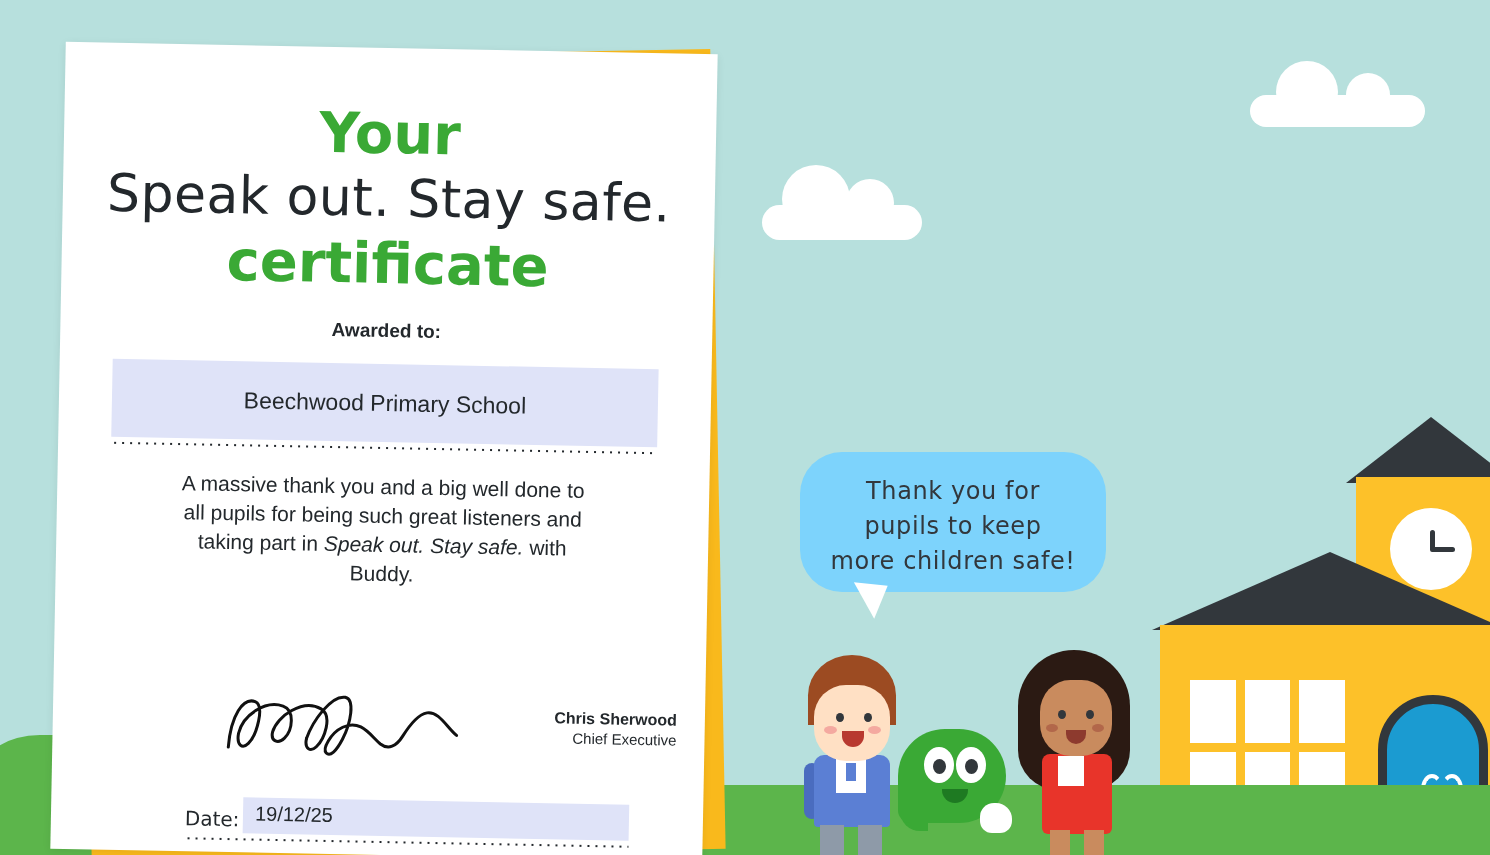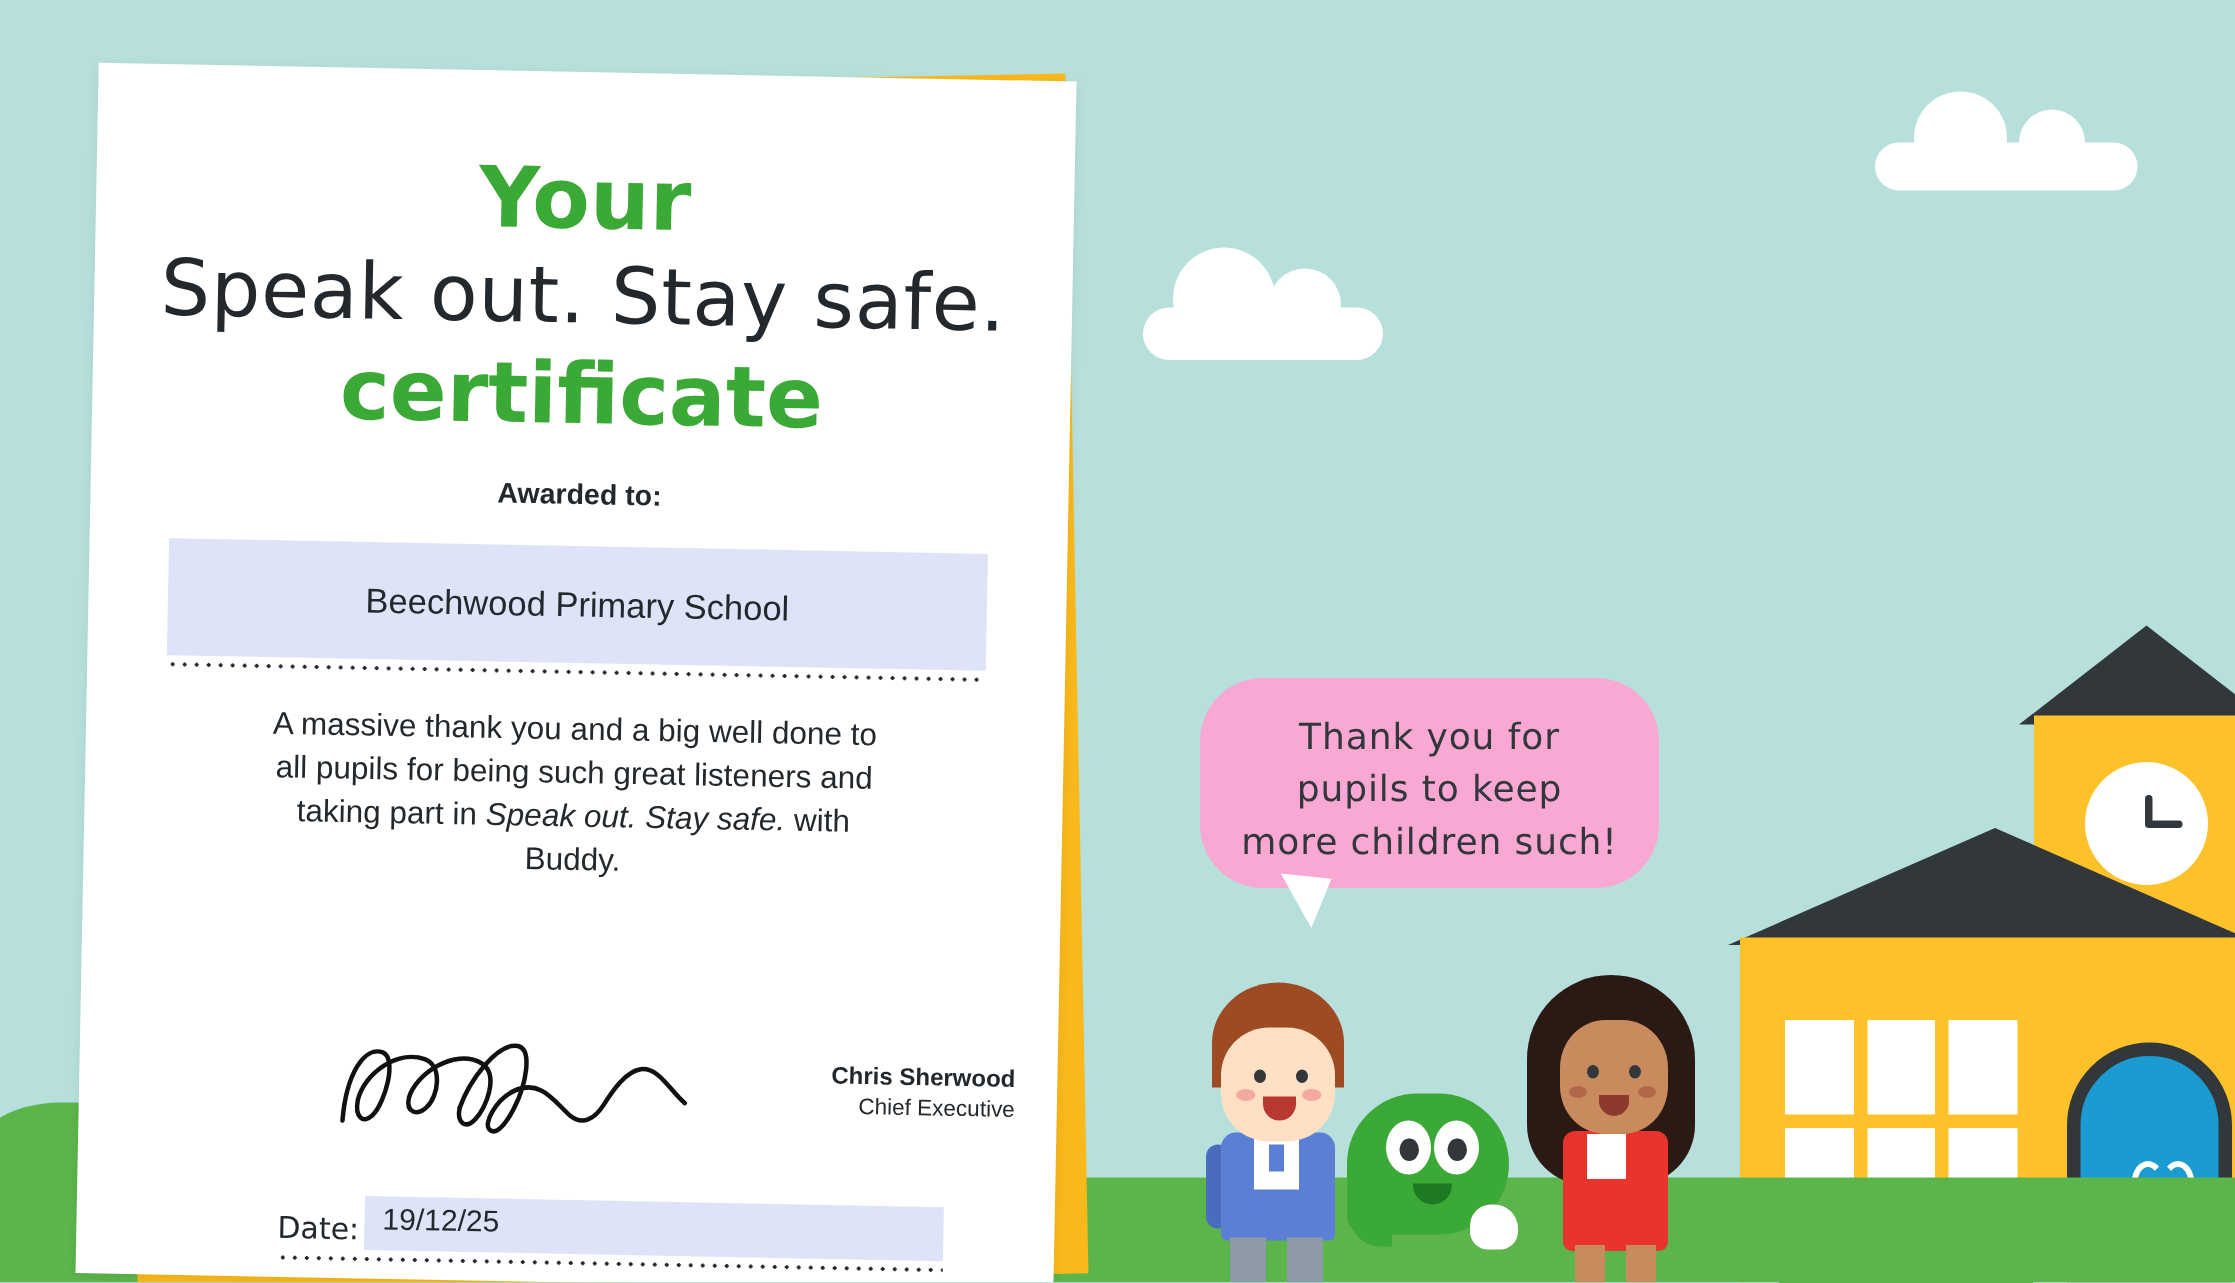--- a/index.html
+++ b/index.html
@@ -278,7 +278,7 @@
     top: 452px;
     width: 306px;
     height: 140px;
-    background: #f9a8d4;
+    background: #7dd3fc;
     border-radius: 42px 42px 42px 42px;
   }
   .bubble:after {

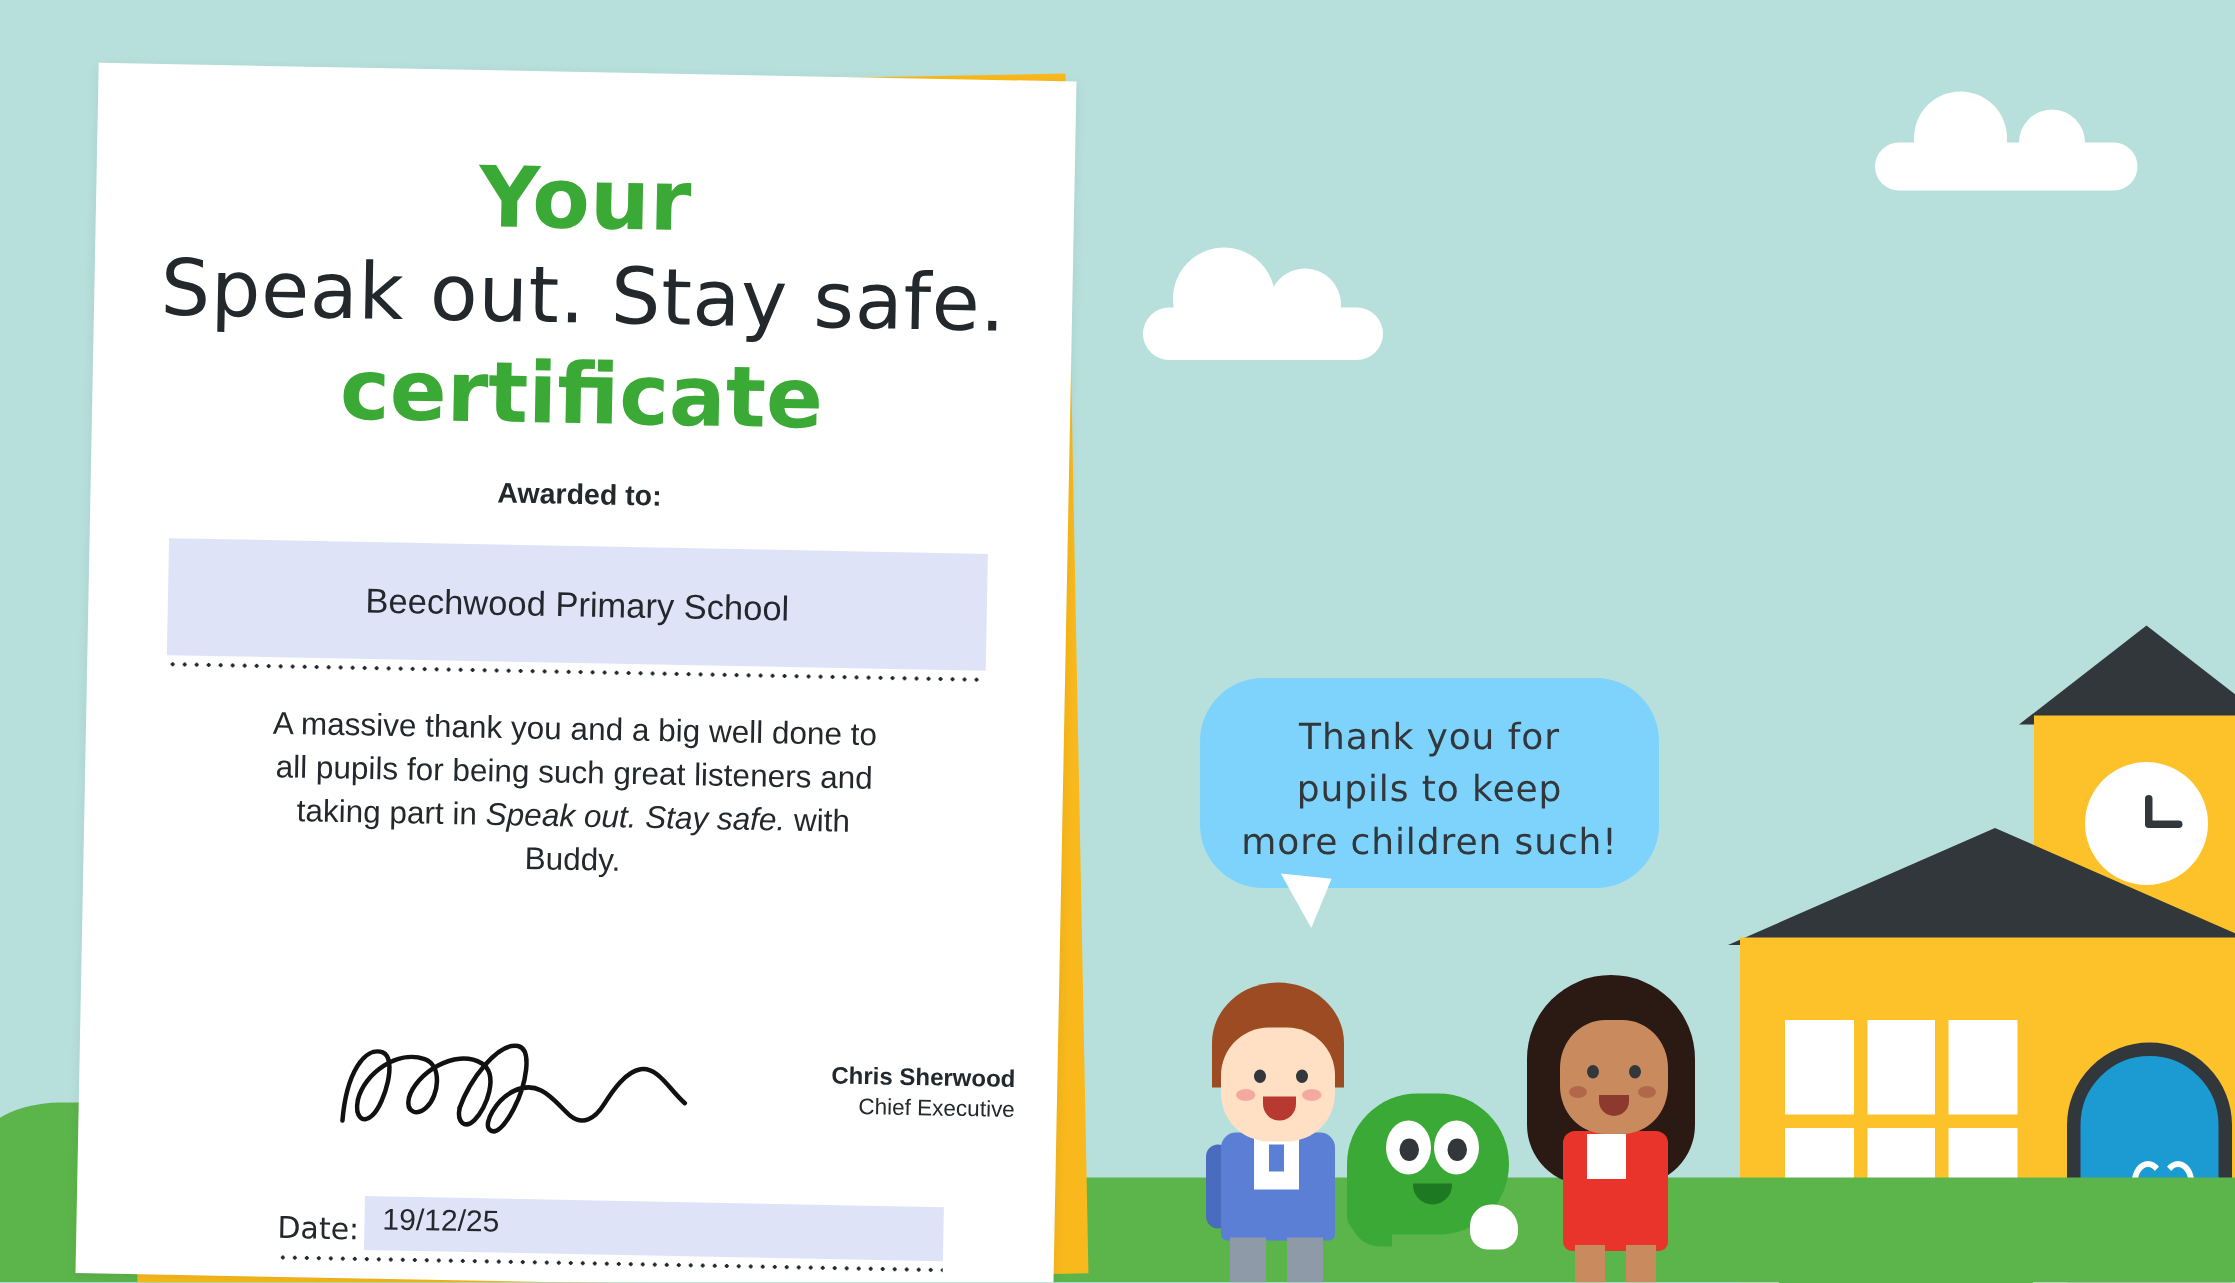--- a/index.html
+++ b/index.html
@@ -552,7 +552,7 @@
     <div class="bubble-text">
       <div>Thank you for</div>
       <div>pupils to keep</div>
-      <div>more children such!</div>
+      <div>more children safe!</div>
     </div>
   </div>
 

